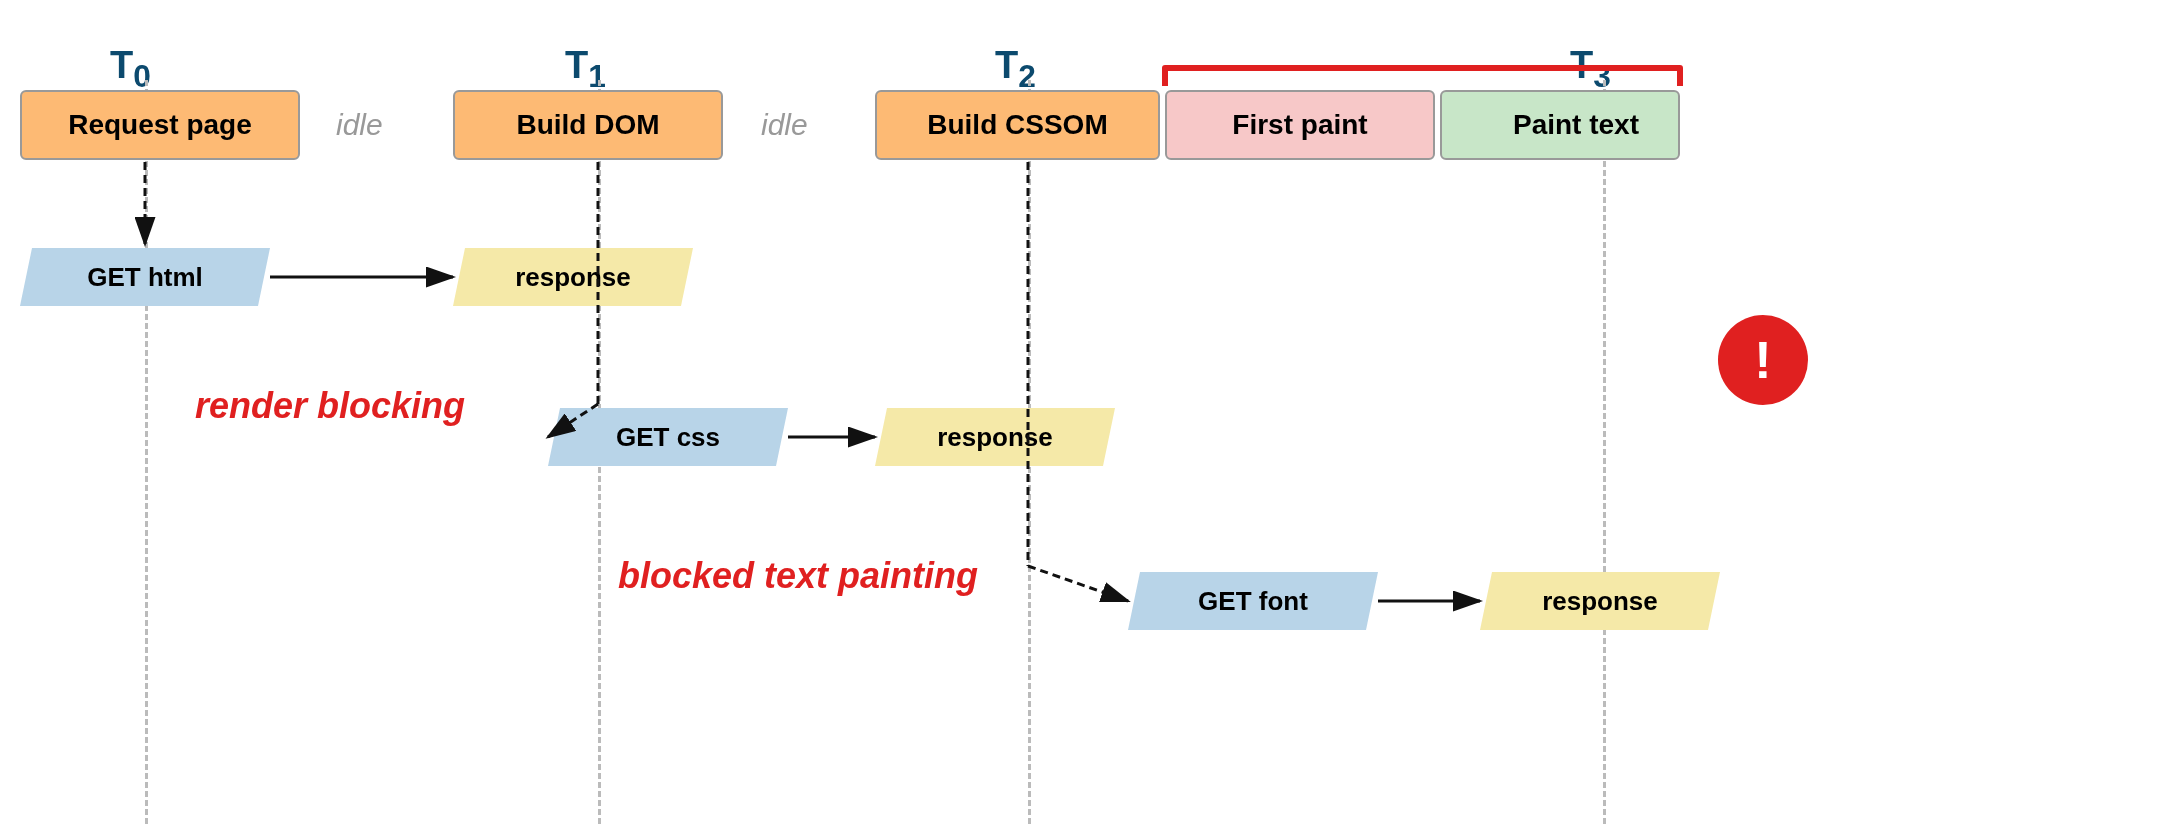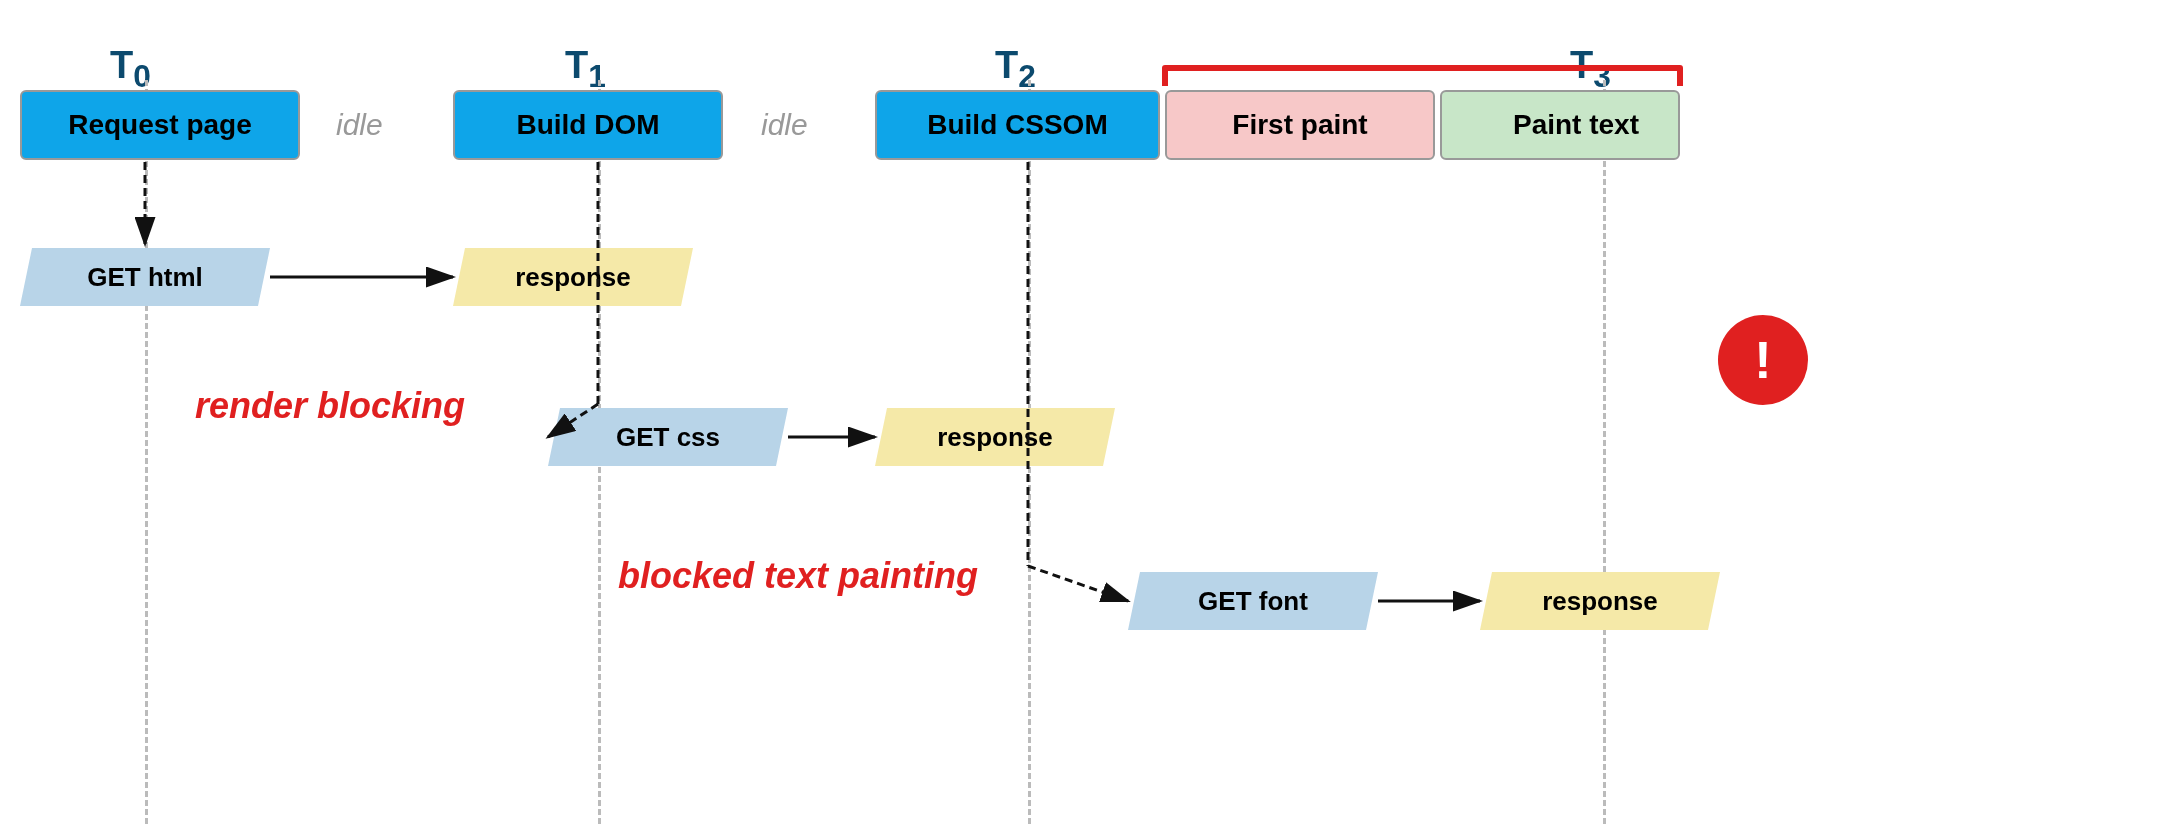--- a/index.html
+++ b/index.html
@@ -52,7 +52,7 @@
       border-radius: 6px;
     }
 
-    .box-salmon { background: #0ea5e9; }
+    .box-salmon { background: #fdba74; }
     .box-pink   { background: #f7c8c8; }
     .box-green  { background: #c8e6c8; padding-left: 32px; }
 

